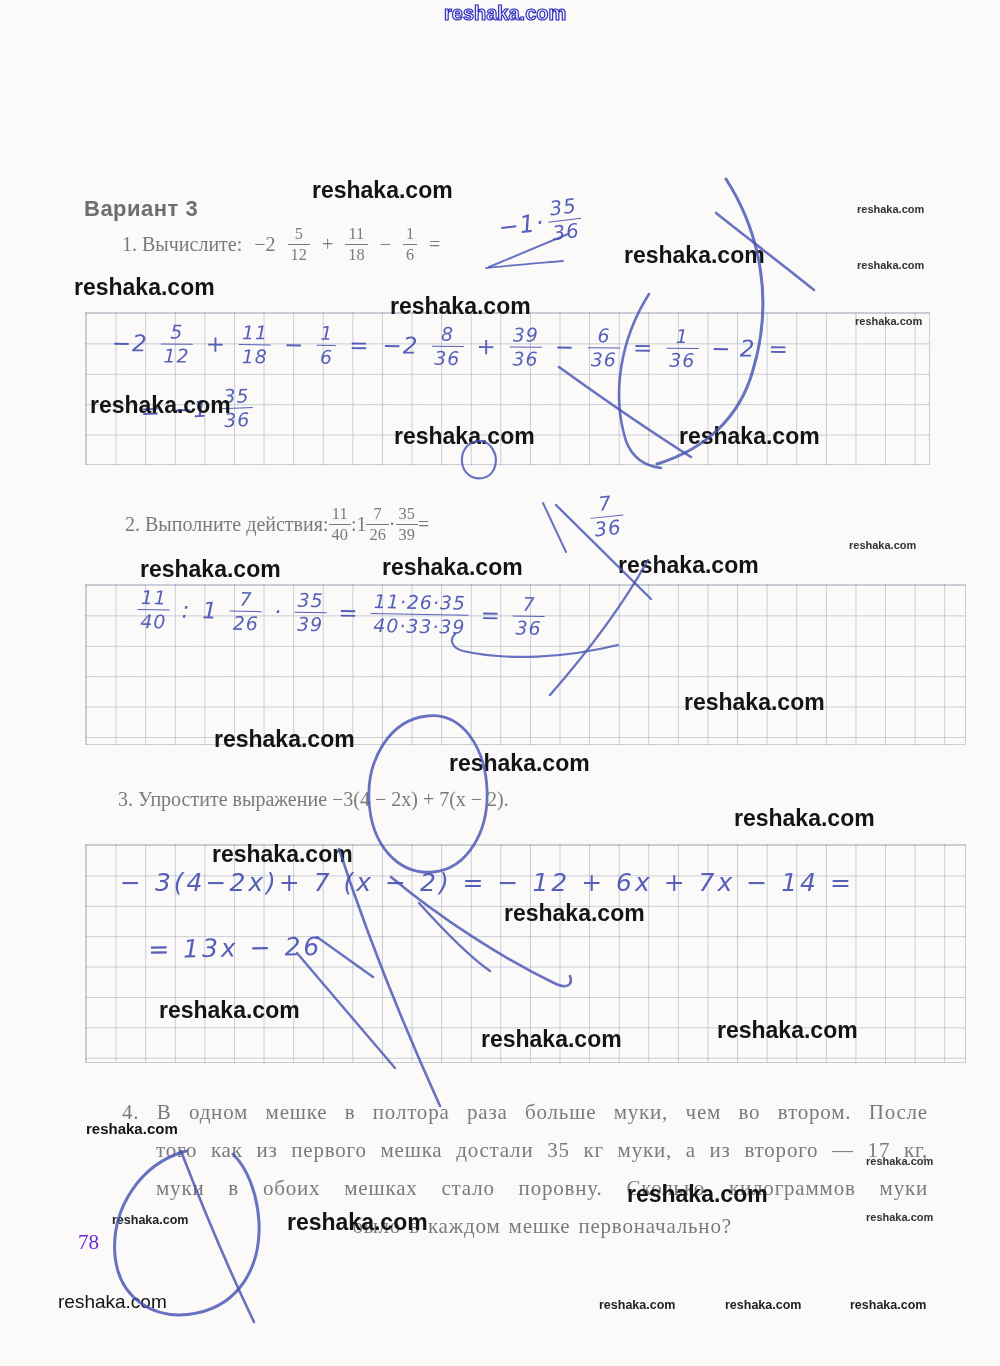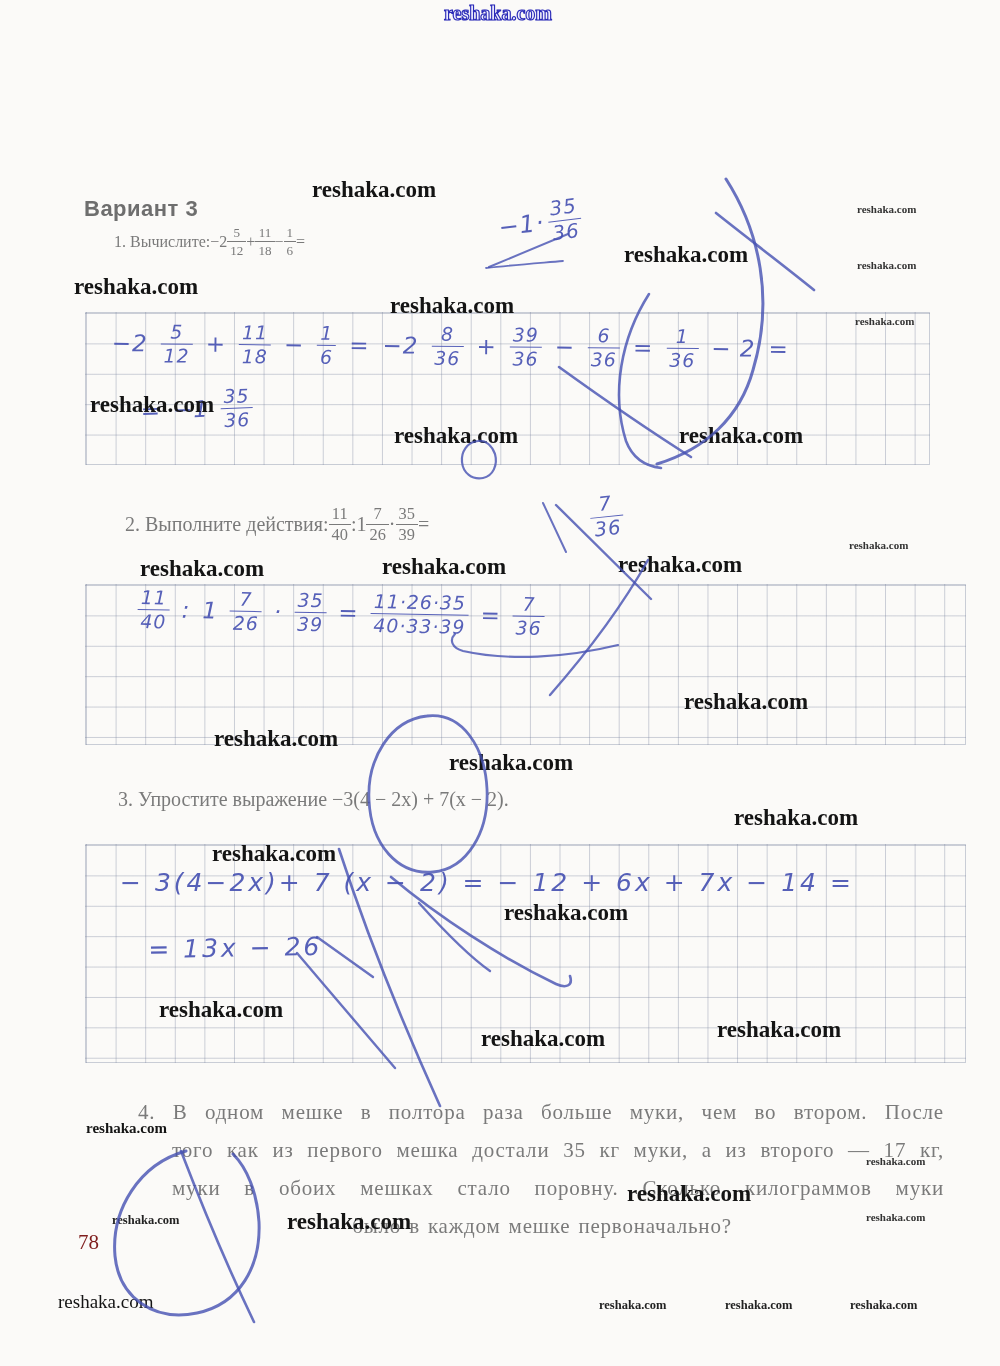--- a/index.html
+++ b/index.html
@@ -51,7 +51,7 @@
   }
   .p4line.just{white-space:normal;text-align:justify;text-align-last:justify;margin-left:16px;}
   
-  .wm{position:absolute;font-family:Liberation Serif, serif;white-space:nowrap;}
+  .wm{position:absolute;font-family:Liberation Sans, sans-serif;white-space:nowrap;}
   .wm-lg{font-size:23px;font-weight:bold;color:var(--wm);}
   .wm-md{font-size:15px;font-weight:bold;color:var(--wm);}
   .wm-md2{font-size:19px;font-weight:normal;color:var(--wm);}

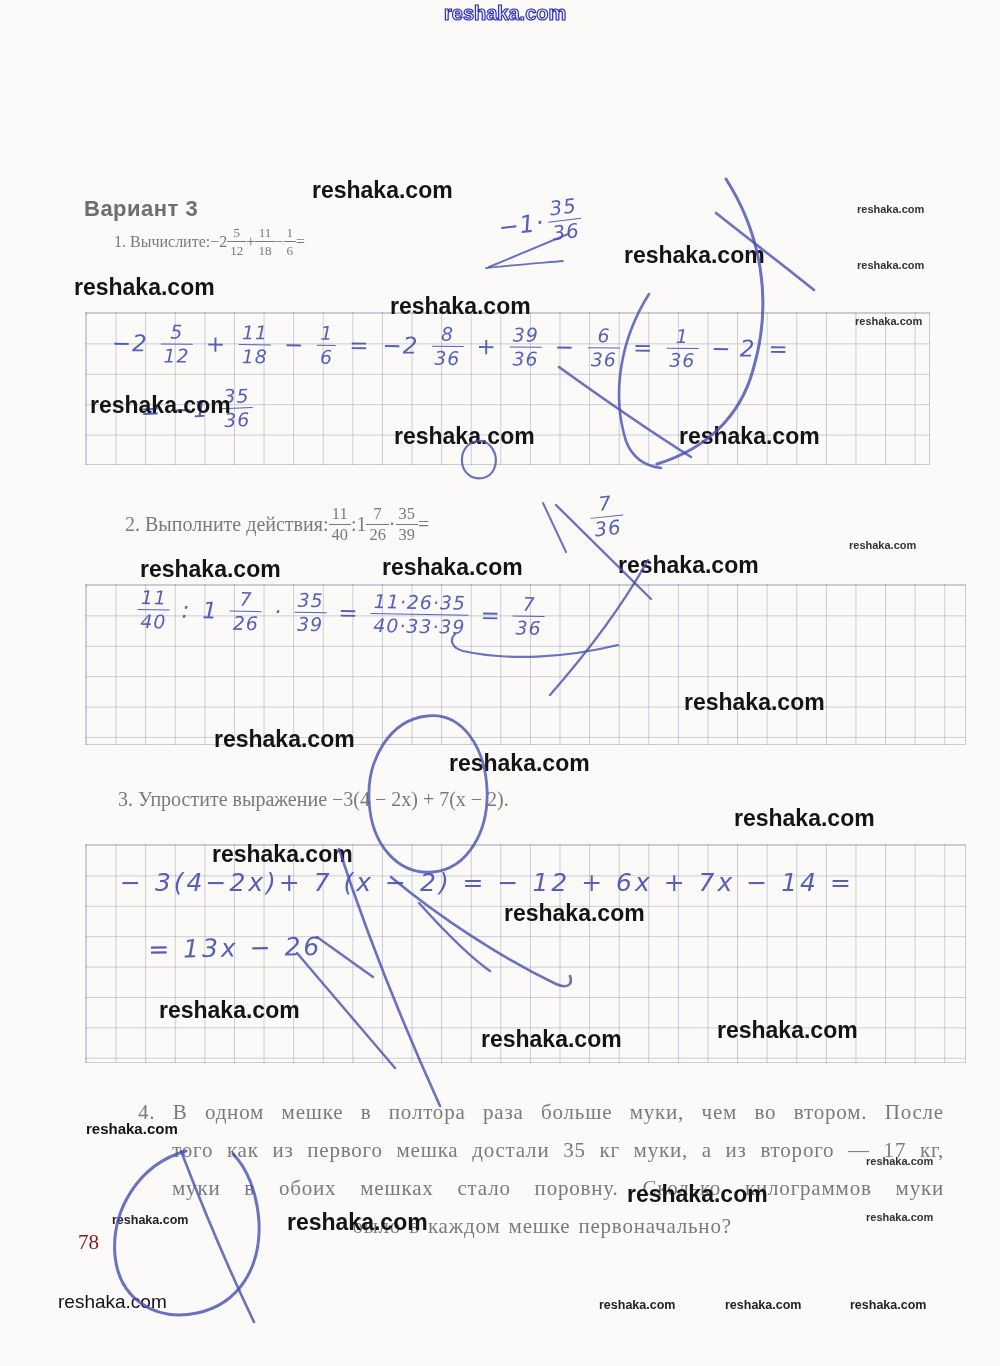--- a/index.html
+++ b/index.html
@@ -88,7 +88,7 @@
       <div class="grid-area" style="left: 85px; top: 844px; width: 881px; height: 219px;"></div>
     </div>
   <div id="text-layer">
-      <div class="mline printed" style="left: 114px; top: 226px; font-size: 16px; gap: 0;">
+      <div class="mline printed" style="left: 122px; top: 226px; font-size: 20px; gap: 12px;">
         <span class="tok">1. Вычислите:</span>
         <span class="tok">−2</span>
         <span class="frac">

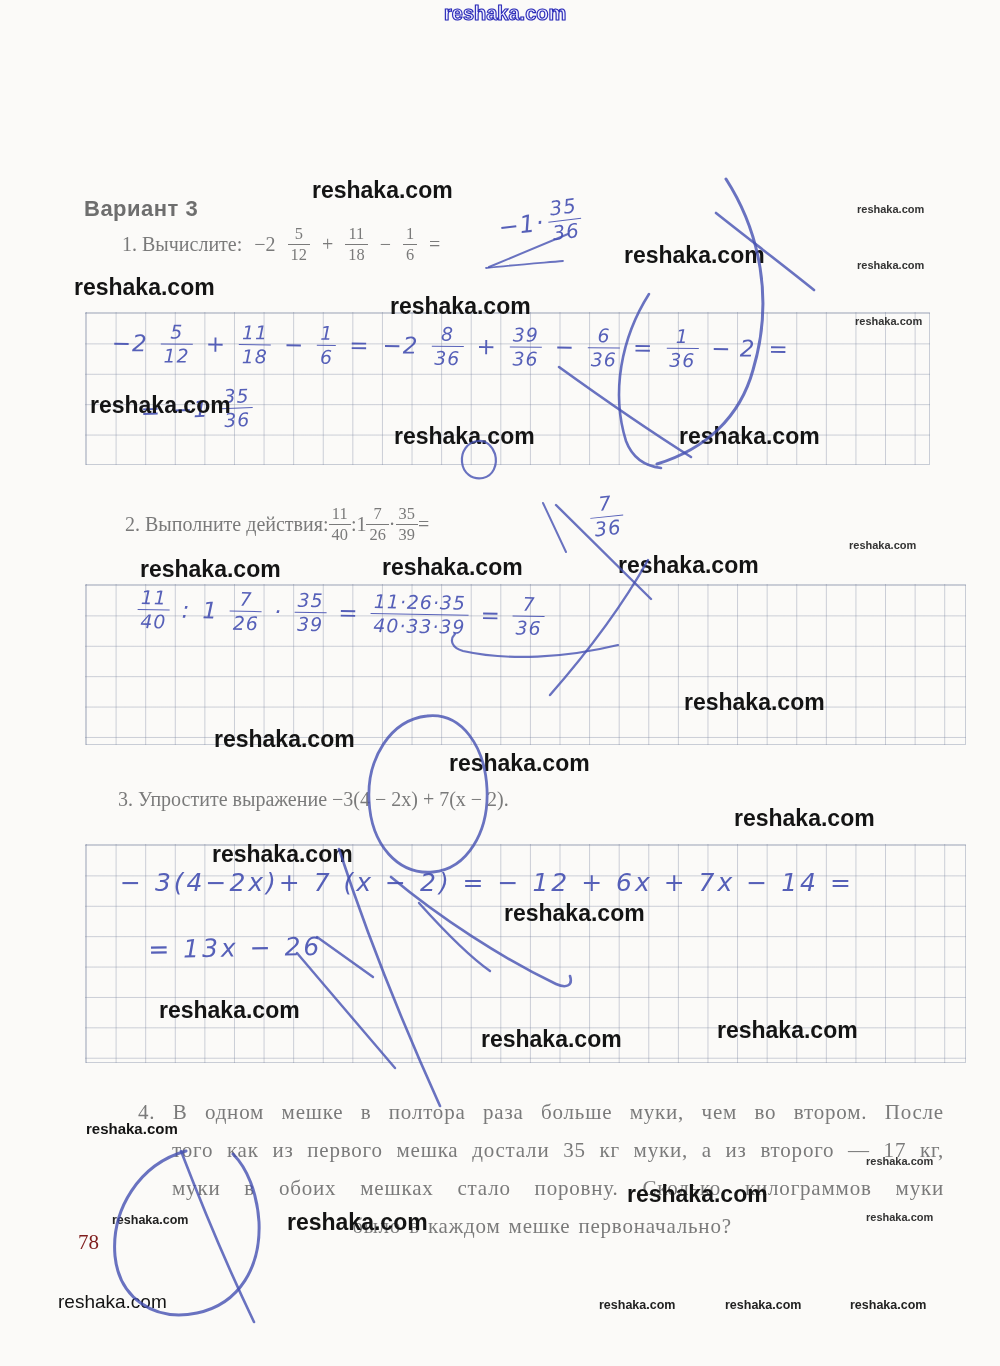--- a/index.html
+++ b/index.html
@@ -49,7 +49,7 @@
     white-space:nowrap;
     text-align:center;
   }
-  .p4line.just{white-space:normal;text-align:justify;text-align-last:justify;margin-left:16px;}
+  .p4line.just{white-space:normal;text-align:justify;text-align-last:justify;}
   
   .wm{position:absolute;font-family:Liberation Sans, sans-serif;white-space:nowrap;}
   .wm-lg{font-size:23px;font-weight:bold;color:var(--wm);}

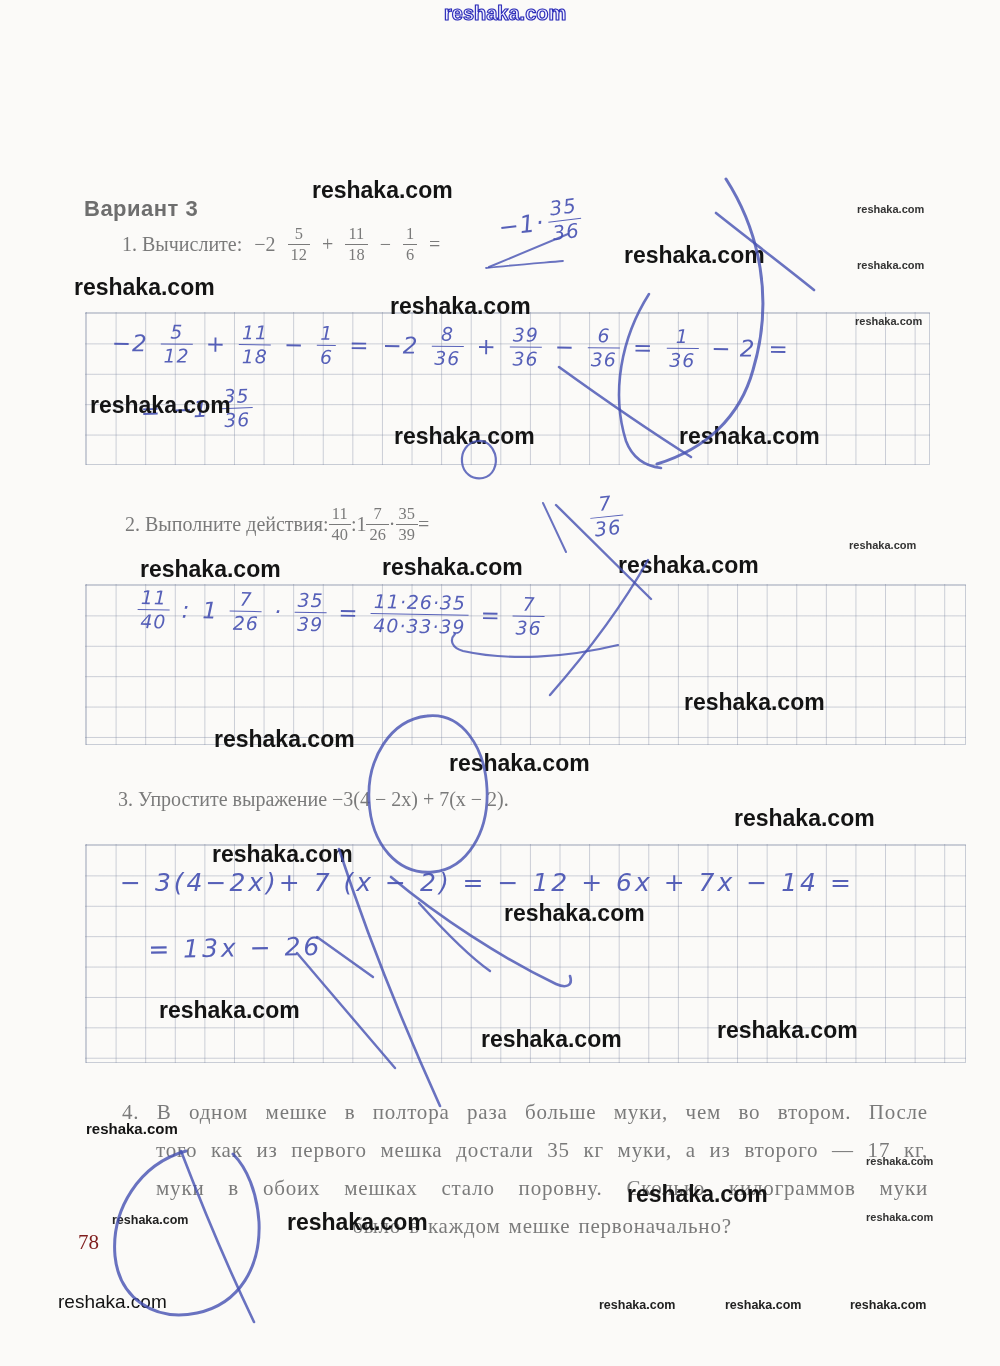--- a/index.html
+++ b/index.html
@@ -72,7 +72,7 @@
   #page-number{
     position:absolute;left:78px;top:1230px;
     font-family:"Liberation Serif",serif;
-    font-size:21px;color:#7f1d1d;
+    font-size:21px;color:#6d28d9;
   }
   #pen-layer{position:absolute;left:0;top:0;pointer-events:none;}
   #pen-layer path{fill:none;stroke:var(--ink);stroke-linecap:round;opacity:.8;}

